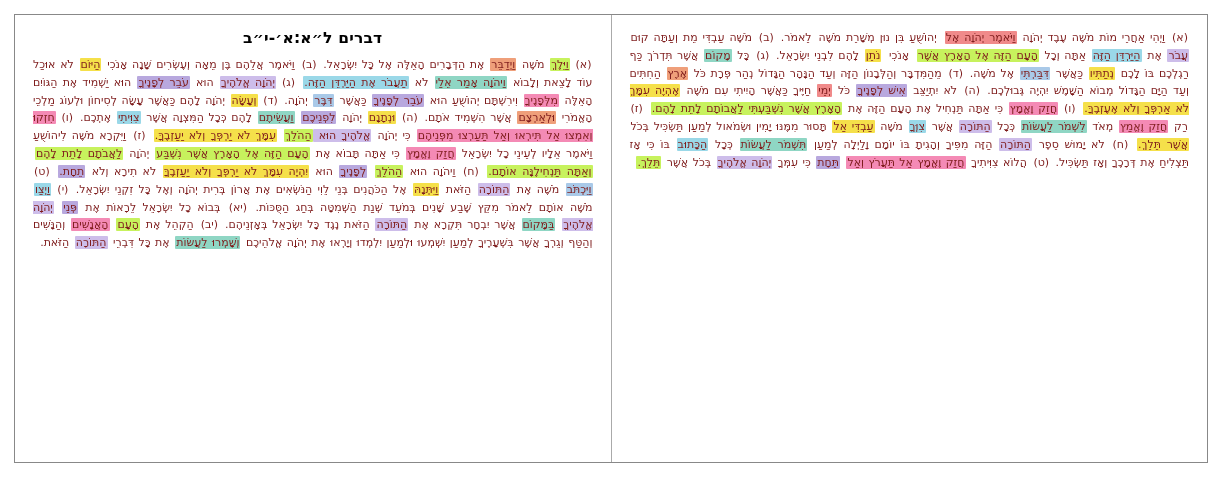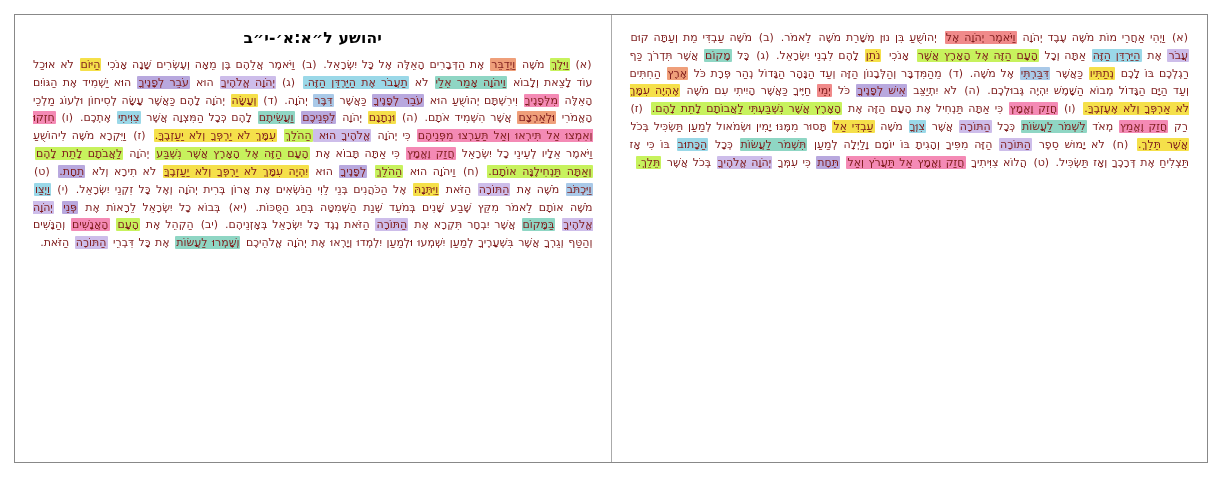--- a/index.html
+++ b/index.html
@@ -83,7 +83,7 @@
     <div class="col-divider"></div>
 
     <div class="column col-left">
-      <div class="col-title">יהושע ל״א:א׳-י״ב</div>
+      <div class="col-title">דברים ל״א:א׳-י״ב</div>
       <div class="verse-body" id="left-body"><span>(א) </span><span style="background-color: rgb(199, 242, 93);">וַיֵּלֶךְ</span><span> מֹשֶׁה </span><span style="background-color: rgb(239, 159, 122);">וַיְדַבֵּר</span><span> אֶת הַדְּבָרִים הָאֵלֶּה אֶל כָּל יִשְׂרָאֵל. </span><span>(ב) </span><span>וַיֹּאמֶר אֲלֵהֶם בֶּן מֵאָה וְעֶשְׂרִים שָׁנָה אָנֹכִי </span><span style="background-color: rgb(245, 224, 74);">הַיּוֹם</span><span> לֹא אוּכַל עוֹד לָצֵאת וְלָבוֹא </span><span style="background-color: rgb(143, 214, 196);">וַיהֹוָה אָמַר אֵלַי</span><span> לֹא </span><span style="background-color: rgb(154, 216, 232);">תַעֲבֹר אֶת הַיַּרְדֵּן הַזֶּה.</span><span> </span><span>(ג) </span><span style="background-color: rgb(205, 189, 234);">יְהֹוָה אֱלֹהֶיךָ</span><span> הוּא </span><span style="background-color: rgb(184, 168, 222);">עֹבֵר לְפָנֶיךָ</span><span> הוּא יַשְׁמִיד אֶת הַגּוֹיִם הָאֵלֶּה </span><span style="background-color: rgb(244, 138, 181);">מִלְּפָנֶיךָ</span><span> וִירִשְׁתָּם יְהוֹשֻׁעַ הוּא </span><span style="background-color: rgb(184, 168, 222);">עֹבֵר לְפָנֶיךָ</span><span> כַּאֲשֶׁר </span><span style="background-color: rgb(169, 201, 232);">דִּבֶּר</span><span> יְהֹוָה. </span><span>(ד) </span><span style="background-color: rgb(245, 224, 74);">וְעָשָׂה</span><span> יְהֹוָה לָהֶם כַּאֲשֶׁר עָשָׂה לְסִיחוֹן וּלְעוֹג מַלְכֵי הָאֱמֹרִי </span><span style="background-color: rgb(239, 159, 122);">וּלְאַרְצָם</span><span> אֲשֶׁר הִשְׁמִיד אֹתָם. </span><span>(ה) </span><span style="background-color: rgb(245, 224, 74);">וּנְתָנָם</span><span> יְהֹוָה </span><span style="background-color: rgb(184, 168, 222);">לִפְנֵיכֶם</span><span> </span><span style="background-color: rgb(143, 214, 196);">וַעֲשִׂיתֶם</span><span> לָהֶם כְּכָל הַמִּצְוָה אֲשֶׁר </span><span style="background-color: rgb(154, 216, 232);">צִוִּיתִי</span><span> אֶתְכֶם. </span><span>(ו) </span><span style="background-color: rgb(244, 138, 181);">חִזְקוּ וְאִמְצוּ אַל תִּירְאוּ וְאַל תַּעַרְצוּ מִפְּנֵיהֶם</span><span> כִּי יְהֹוָה </span><span style="background-color: rgb(205, 189, 234);">אֱלֹהֶיךָ הוּא </span><span style="background-color: rgb(199, 242, 93);">הַהֹלֵךְ</span><span> </span><span style="background-color: rgb(245, 224, 74);">עִמָּךְ לֹא יַרְפְּךָ וְלֹא יַעַזְבֶךָּ.</span><span> </span><span>(ז) </span><span>וַיִּקְרָא מֹשֶׁה לִיהוֹשֻׁעַ וַיֹּאמֶר אֵלָיו לְעֵינֵי כָל יִשְׂרָאֵל </span><span style="background-color: rgb(244, 138, 181);">חֲזַק וֶאֱמָץ</span><span> כִּי אַתָּה תָּבוֹא אֶת </span><span style="background-color: rgb(199, 242, 93);">הָעָם הַזֶּה אֶל הָאָרֶץ אֲשֶׁר נִשְׁבַּע</span><span> יְהֹוָה </span><span style="background-color: rgb(199, 242, 93);">לַאֲבֹתָם לָתֵת לָהֶם</span><span> </span><span style="background-color: rgb(199, 242, 93);">וְאַתָּה תַּנְחִילֶנָּה אוֹתָם.</span><span> </span><span>(ח) </span><span>וַיהֹוָה הוּא </span><span style="background-color: rgb(199, 242, 93);">הַהֹלֵךְ</span><span> </span><span style="background-color: rgb(184, 168, 222);">לְפָנֶיךָ</span><span> הוּא </span><span style="background-color: rgb(245, 224, 74);">יִהְיֶה עִמָּךְ לֹא יַרְפְּךָ וְלֹא יַעַזְבֶךָּ</span><span> לֹא תִירָא וְלֹא </span><span style="background-color: rgb(184, 168, 222);">תֵחָת.</span><span> </span><span>(ט) </span><span style="background-color: rgb(169, 201, 232);">וַיִּכְתֹּב</span><span> מֹשֶׁה אֶת </span><span style="background-color: rgb(205, 189, 234);">הַתּוֹרָה</span><span> הַזֹּאת </span><span style="background-color: rgb(245, 224, 74);">וַיִּתְּנָהּ</span><span> אֶל הַכֹּהֲנִים בְּנֵי לֵוִי הַנֹּשְׂאִים אֶת אֲרוֹן בְּרִית יְהֹוָה וְאֶל כָּל זִקְנֵי יִשְׂרָאֵל. </span><span>(י) </span><span style="background-color: rgb(154, 216, 232);">וַיְצַו</span><span> מֹשֶׁה אוֹתָם לֵאמֹר מִקֵּץ שֶׁבַע שָׁנִים בְּמֹעֵד שְׁנַת הַשְּׁמִטָּה בְּחַג הַסֻּכּוֹת. </span><span>(יא) </span><span>בְּבוֹא כָל יִשְׂרָאֵל לֵרָאוֹת אֶת </span><span style="background-color: rgb(184, 168, 222);">פְּנֵי</span><span> </span><span style="background-color: rgb(205, 189, 234);">יְהֹוָה אֱלֹהֶיךָ</span><span> </span><span style="background-color: rgb(143, 214, 196);">בַּמָּקוֹם</span><span> אֲשֶׁר יִבְחָר תִּקְרָא אֶת </span><span style="background-color: rgb(205, 189, 234);">הַתּוֹרָה</span><span> הַזֹּאת נֶגֶד כָּל יִשְׂרָאֵל בְּאָזְנֵיהֶם. </span><span>(יב) </span><span>הַקְהֵל אֶת </span><span style="background-color: rgb(199, 242, 93);">הָעָם</span><span> </span><span style="background-color: rgb(244, 138, 181);">הָאֲנָשִׁים</span><span> וְהַנָּשִׁים וְהַטַּף וְגֵרְךָ אֲשֶׁר בִּשְׁעָרֶיךָ לְמַעַן יִשְׁמְעוּ וּלְמַעַן יִלְמְדוּ וְיָרְאוּ אֶת יְהֹוָה אֱלֹהֵיכֶם </span><span style="background-color: rgb(143, 214, 196);">וְשָׁמְרוּ לַעֲשׂוֹת</span><span> אֶת כָּל דִּבְרֵי </span><span style="background-color: rgb(205, 189, 234);">הַתּוֹרָה</span><span> הַזֹּאת.</span></div>
     </div>
 

